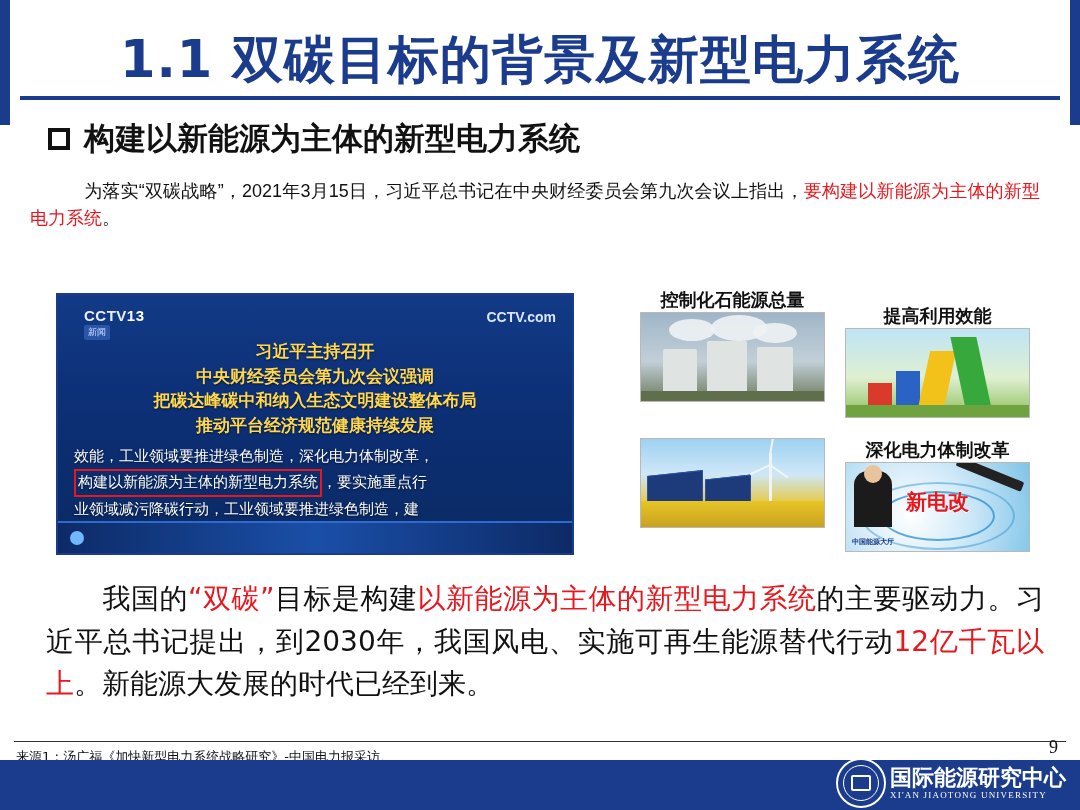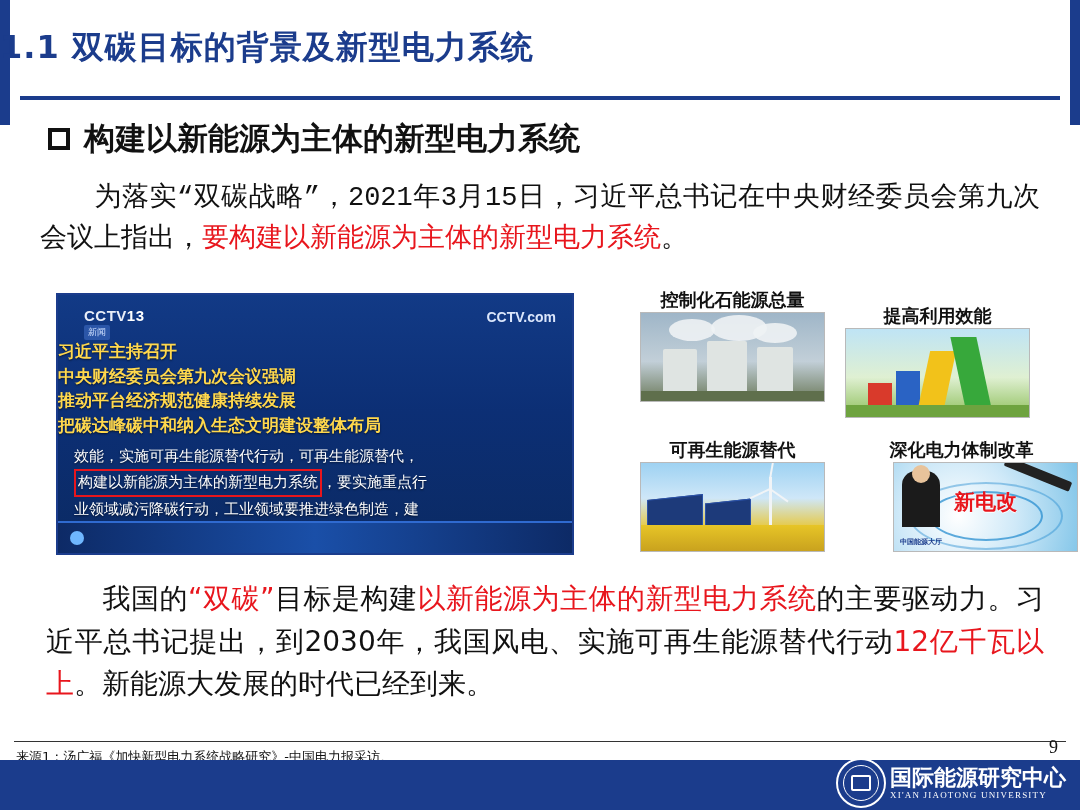--- a/index.html
+++ b/index.html
@@ -34,9 +34,9 @@
     position: absolute;
     left: 0; right: 0;
     top: 26px;
-    text-align: left;
+    text-align: center;
     color: #1b3c8c;
-    font-size: 32px;
+    font-size: 51px;
     font-weight: bold;
     letter-spacing: 1px;
     font-family: "DejaVu Sans", "Liberation Sans", sans-serif;

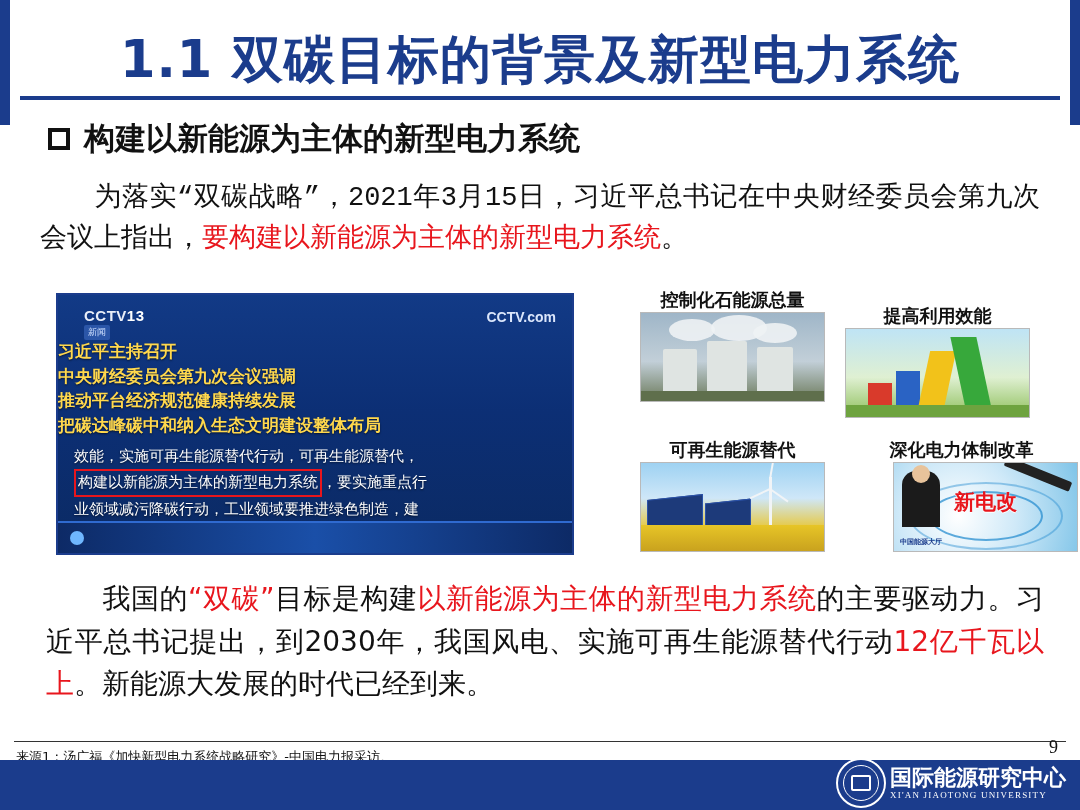--- a/index.html
+++ b/index.html
@@ -75,13 +75,13 @@
   
   .para-1 {
     position: absolute;
-    left: 40px;
+    left: 30px;
     right: 40px;
     top: 178px;
-    font-size: 27px;
+    font-size: 18px;
     line-height: 1.5;
     color: #111;
-    font-family: Liberation Mono, monospace;
+    font-family: Liberation Sans, sans-serif;
     text-align: justify;
   }
   .para-1 .indent { display: inline-block; width: 54px; }

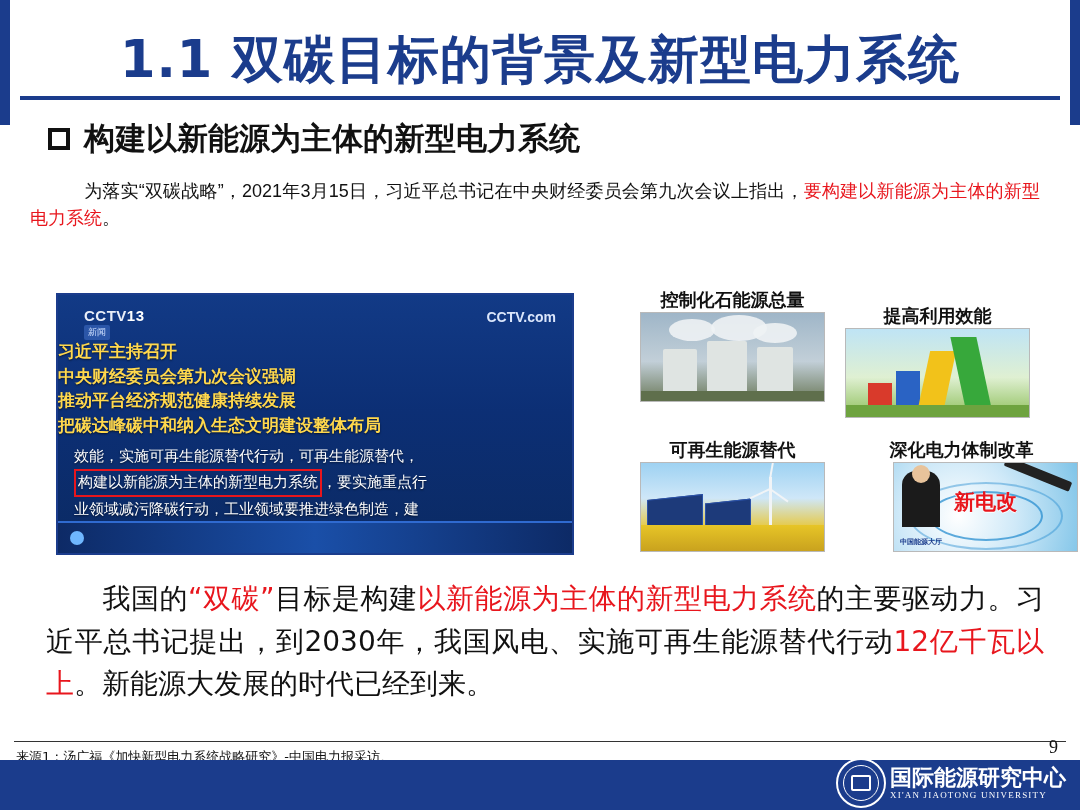--- a/index.html
+++ b/index.html
@@ -132,6 +132,7 @@
     position: absolute;
     left: 0; right: 0;
     top: 44px;
+    text-align: center;
     color: #ffd84d;
     font-size: 17px;
     font-weight: bold;

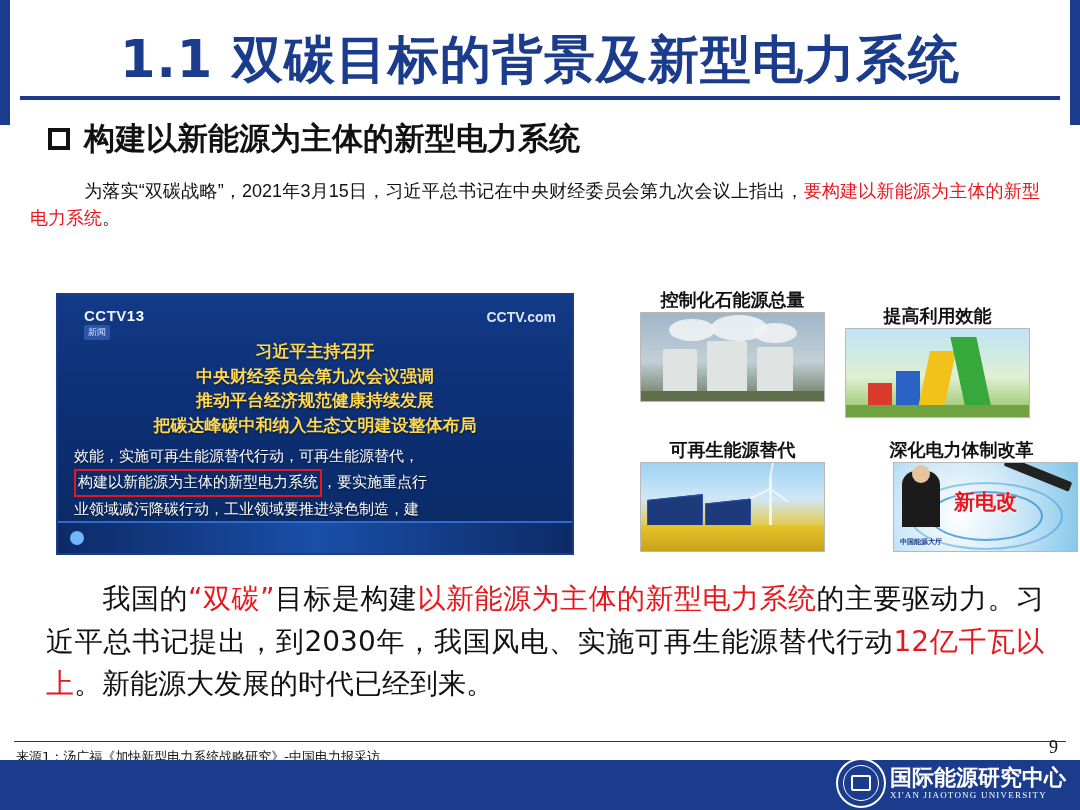--- a/index.html
+++ b/index.html
@@ -370,8 +370,8 @@
   <div class="cctv-head">
     <div>习近平主持召开</div>
     <div>中央财经委员会第九次会议强调</div>
+    <div>把碳达峰碳中和纳入生态文明建设整体布局</div>
     <div>推动平台经济规范健康持续发展</div>
-    <div>把碳达峰碳中和纳入生态文明建设整体布局</div>
   </div>
 
   <div class="cctv-body">

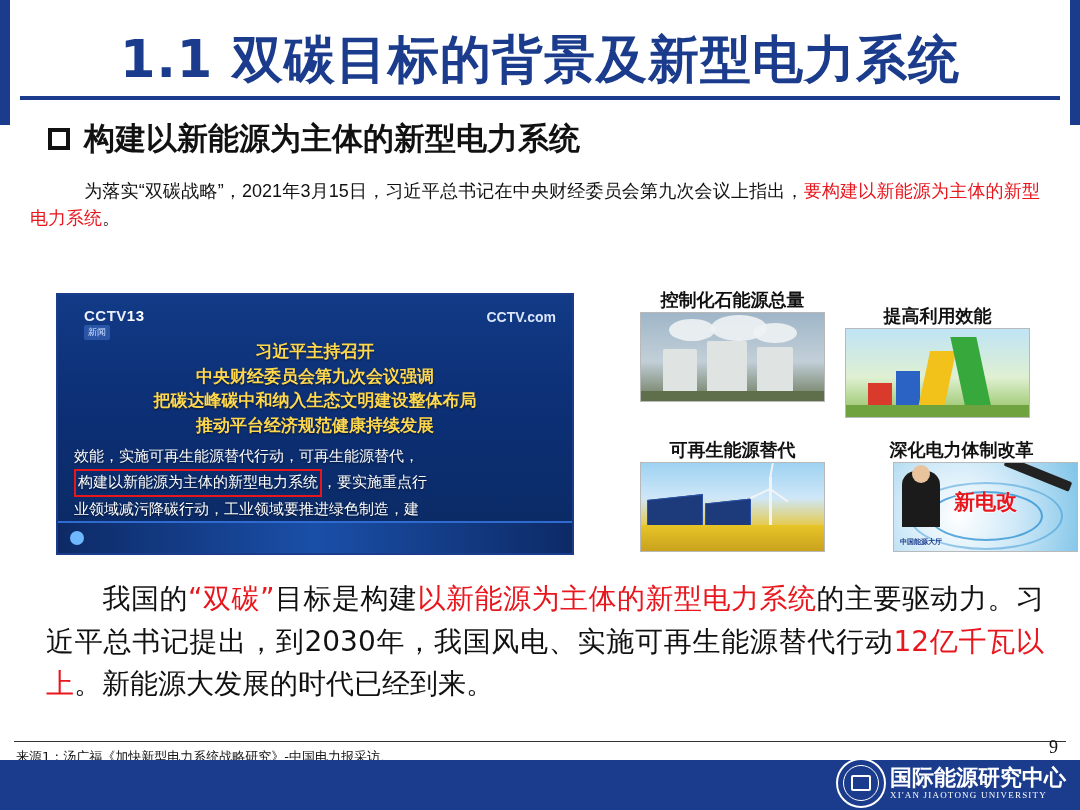--- a/index.html
+++ b/index.html
@@ -375,7 +375,7 @@
   </div>
 
   <div class="cctv-body">
-    <div>效能，实施可再生能源替代行动，可再生能源替代，</div>
+    <div>效能，工业领域要推进绿色制造，深化电力体制改革，</div>
     <div>
       <span class="cctv-highlight">构建以新能源为主体的新型电力系统</span><span>，要实施重点行</span>
     </div>

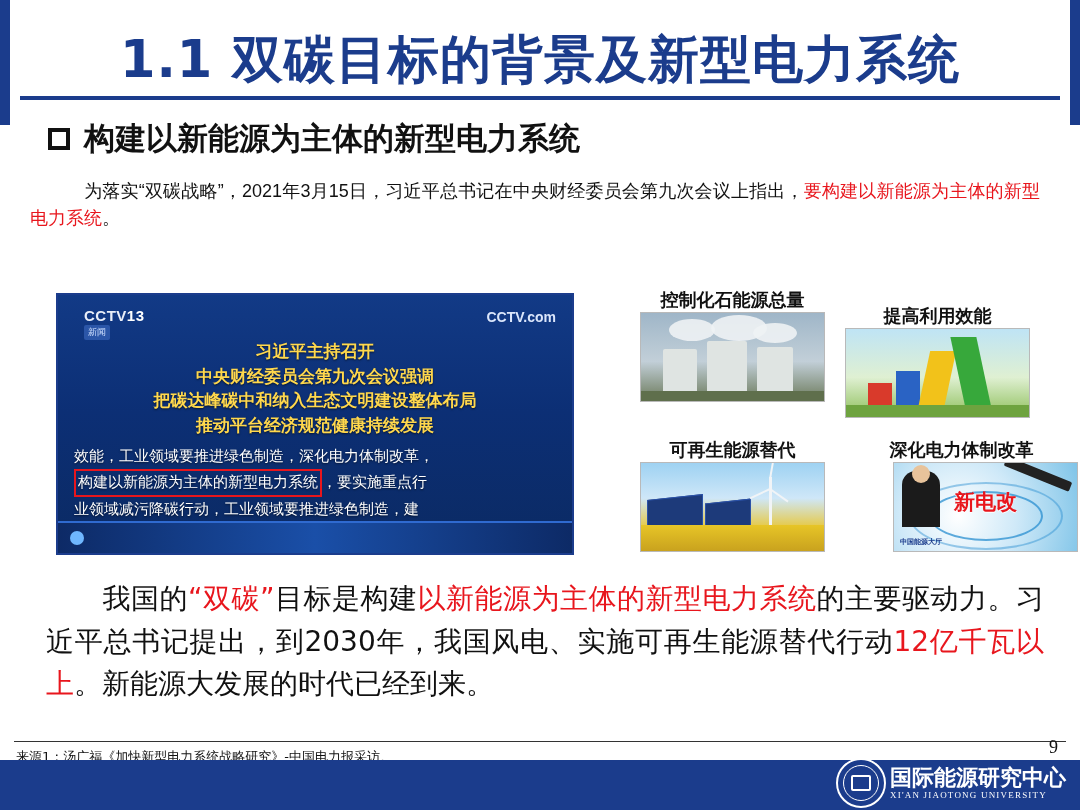--- a/index.html
+++ b/index.html
@@ -415,7 +415,6 @@
   </div>
 
   <div class="photo-cell" style="left:0px; top:150px;">
-    <div class="photo-cap">可再生能源替代</div>
     <div class="photo-img img-solar">
       <div class="panel" style="left:6px; top:34px; width:54px; height:30px;"></div>
       <div class="panel" style="left:64px; top:38px; width:44px; height:26px;"></div>

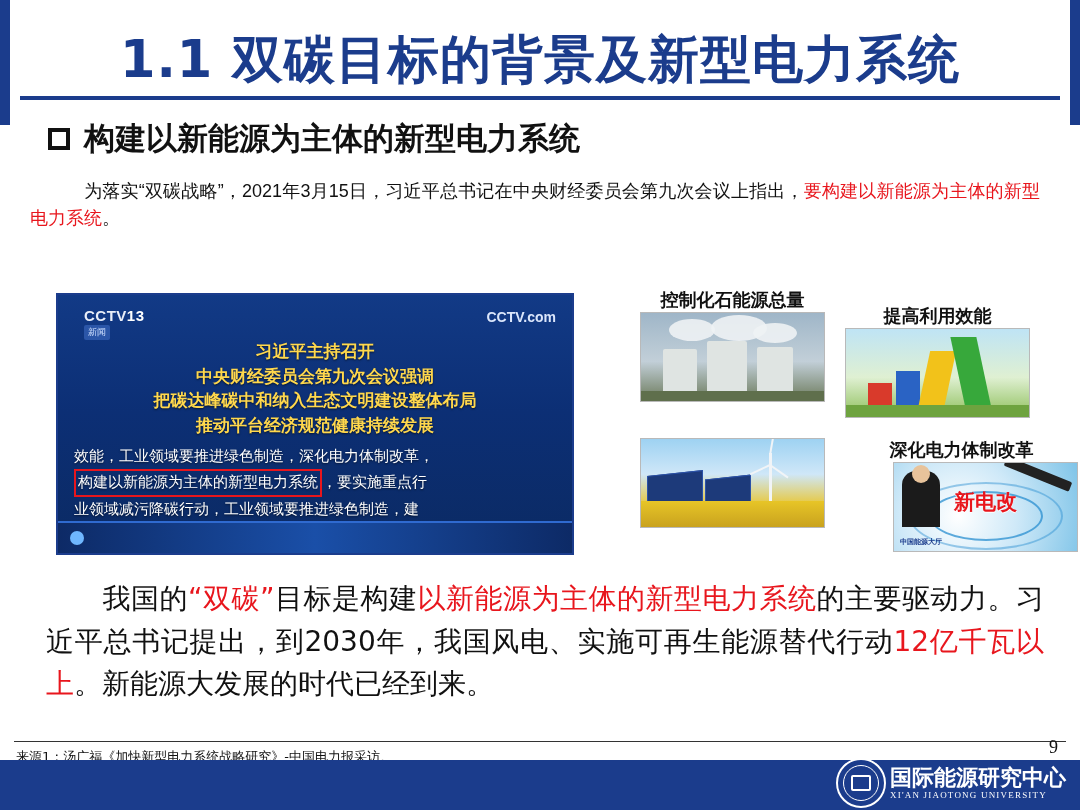--- a/index.html
+++ b/index.html
@@ -212,7 +212,7 @@
   .turbine-pole { position:absolute; width:3px; background:#f1f4f7; }
   .blade { position:absolute; width:2px; height:22px; background:#f1f4f7; transform-origin: bottom center;}
   
-  .img-reform { background: radial-gradient(circle at 35% 60%, #ffffff 0%, #cfe9f8 45%, #7fc4e8 100%); margin-left: 48px; }
+  .img-reform { background: radial-gradient(circle at 35% 60%, #ffffff 0%, #cfe9f8 45%, #7fc4e8 100%); }
   .reform-text {
     position:absolute; left: 50%; top: 44%;
     transform: translate(-50%,-50%);

